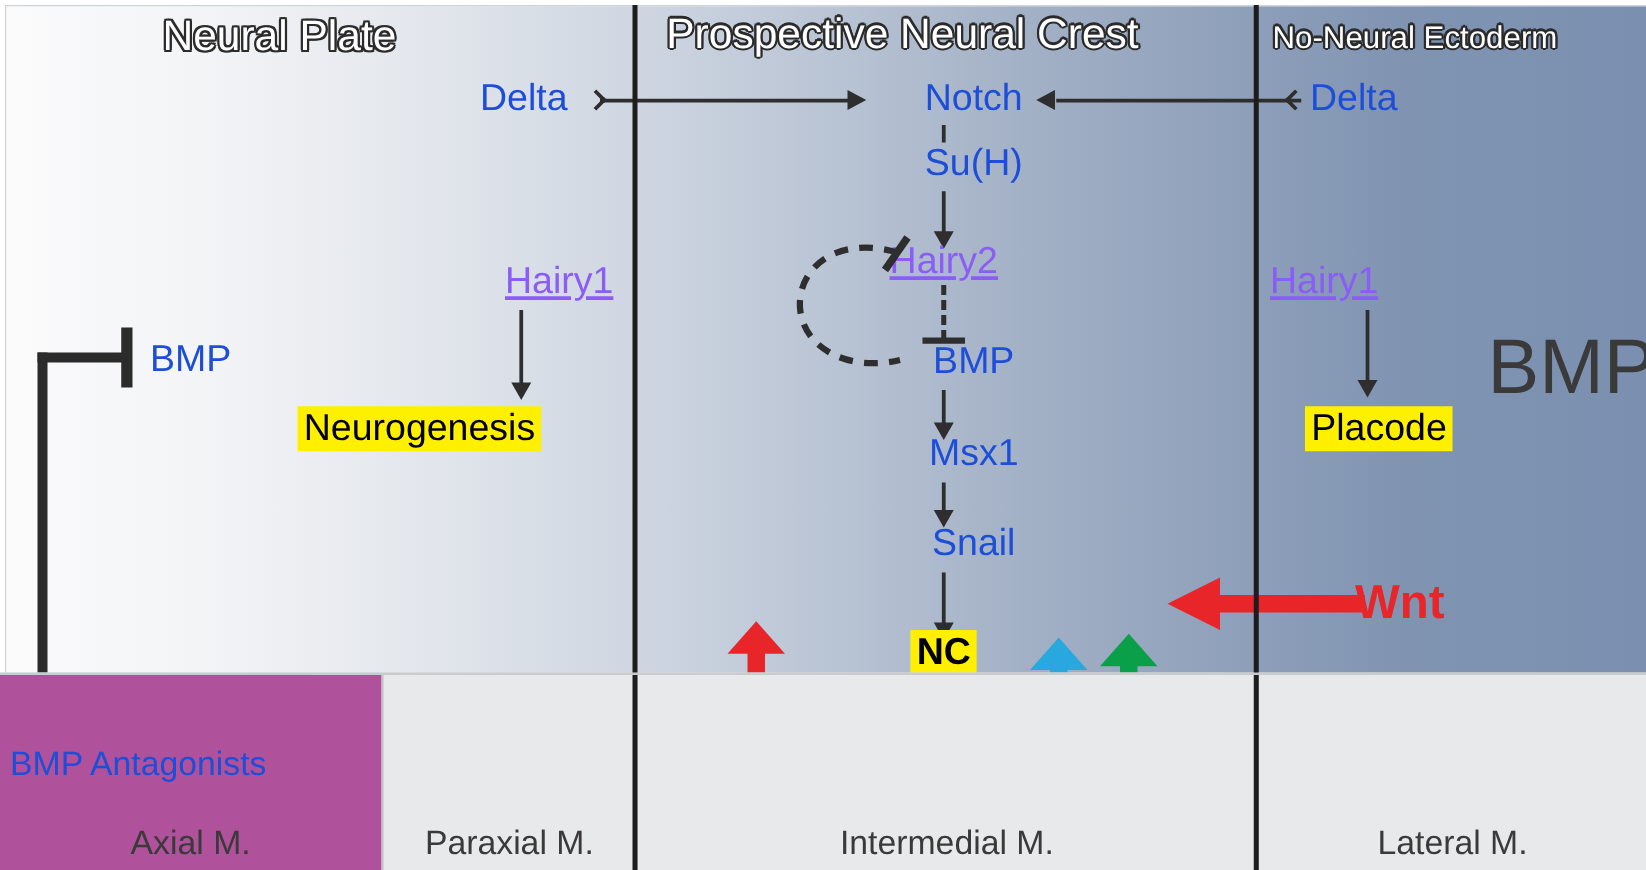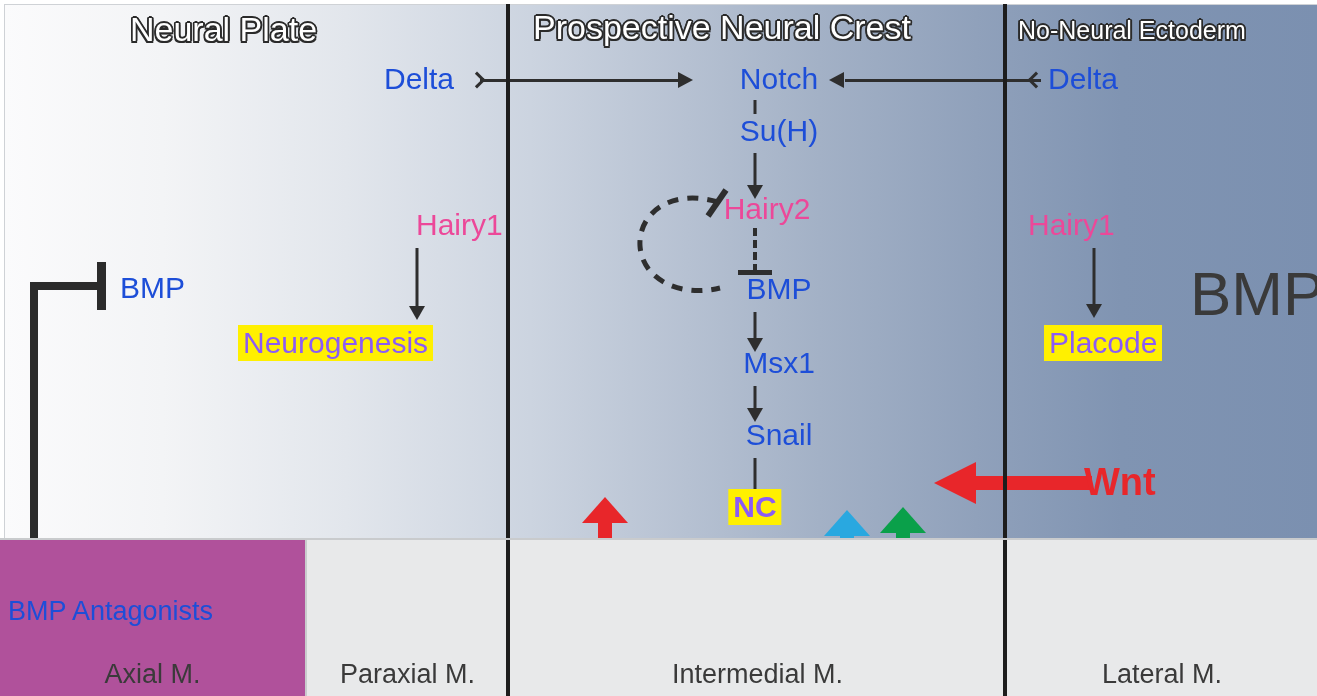--- a/index.html
+++ b/index.html
@@ -128,10 +128,10 @@
   .gene {
     position: absolute;
     font-size: 30px;
-    color: #ec4899;
+    color: #8b5cf6;
+    text-decoration: underline;
     text-underline-offset: 3px;
     white-space: nowrap;
-    margin-left: 12px;
   }
   .gene.center { transform: translateX(-50%); }
 

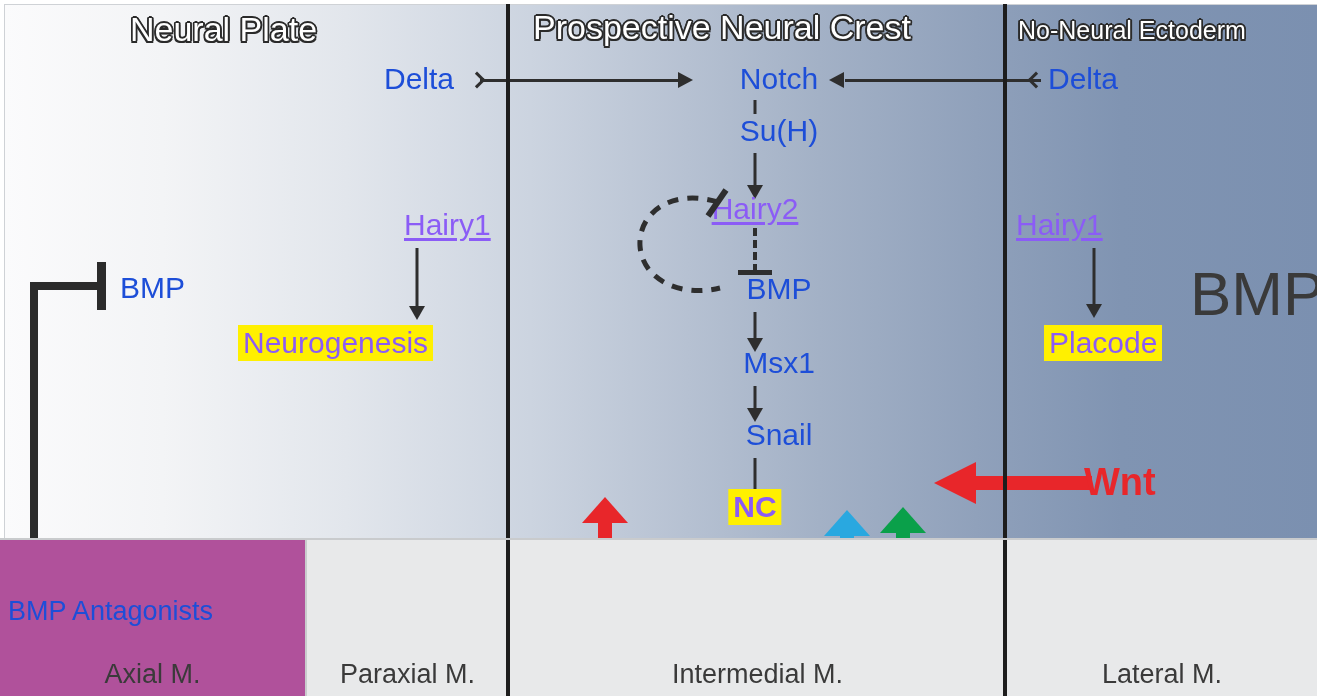--- a/index.html
+++ b/index.html
@@ -138,7 +138,7 @@
   .hl {
     position: absolute;
     background: #fff000;
-    color: #8b5cf6;
+    color: #000000;
     font-size: 30px;
     padding: 1px 5px;
     white-space: nowrap;

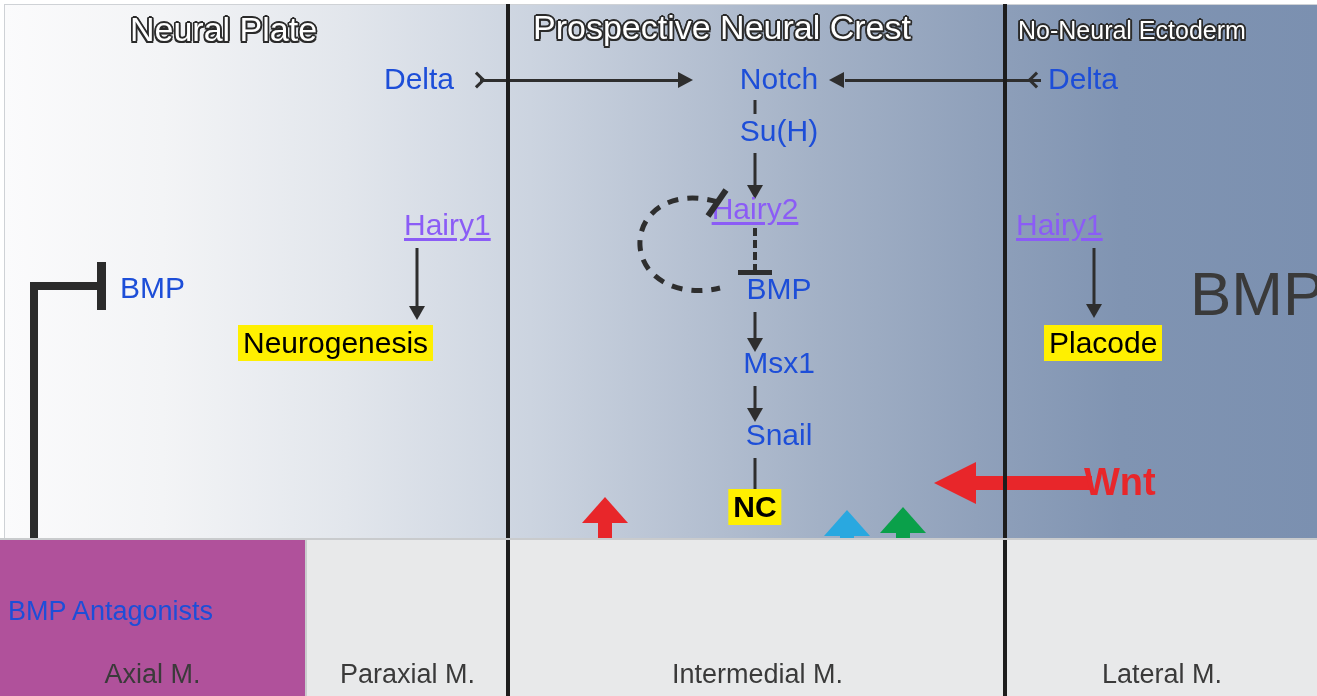--- a/index.html
+++ b/index.html
@@ -353,7 +353,7 @@
   <div class="vline" style="left:755px; top:458px; height:44px;"></div>
   <div class="ahead-down" style="left:755px; top:498px;"></div>
 
-  <div class="hl center" id="node-nc" style="left:755px; top:489px;">NC</div>
+  <div class="hl center" id="node-nc" style="left:755px; top:504px;">NC</div>
 
   <div class="node" id="node-delta-ne" style="left:1048px; top:62px;">Delta</div>
   <div class="chev l" style="left:1030px; top:74px;"></div>

